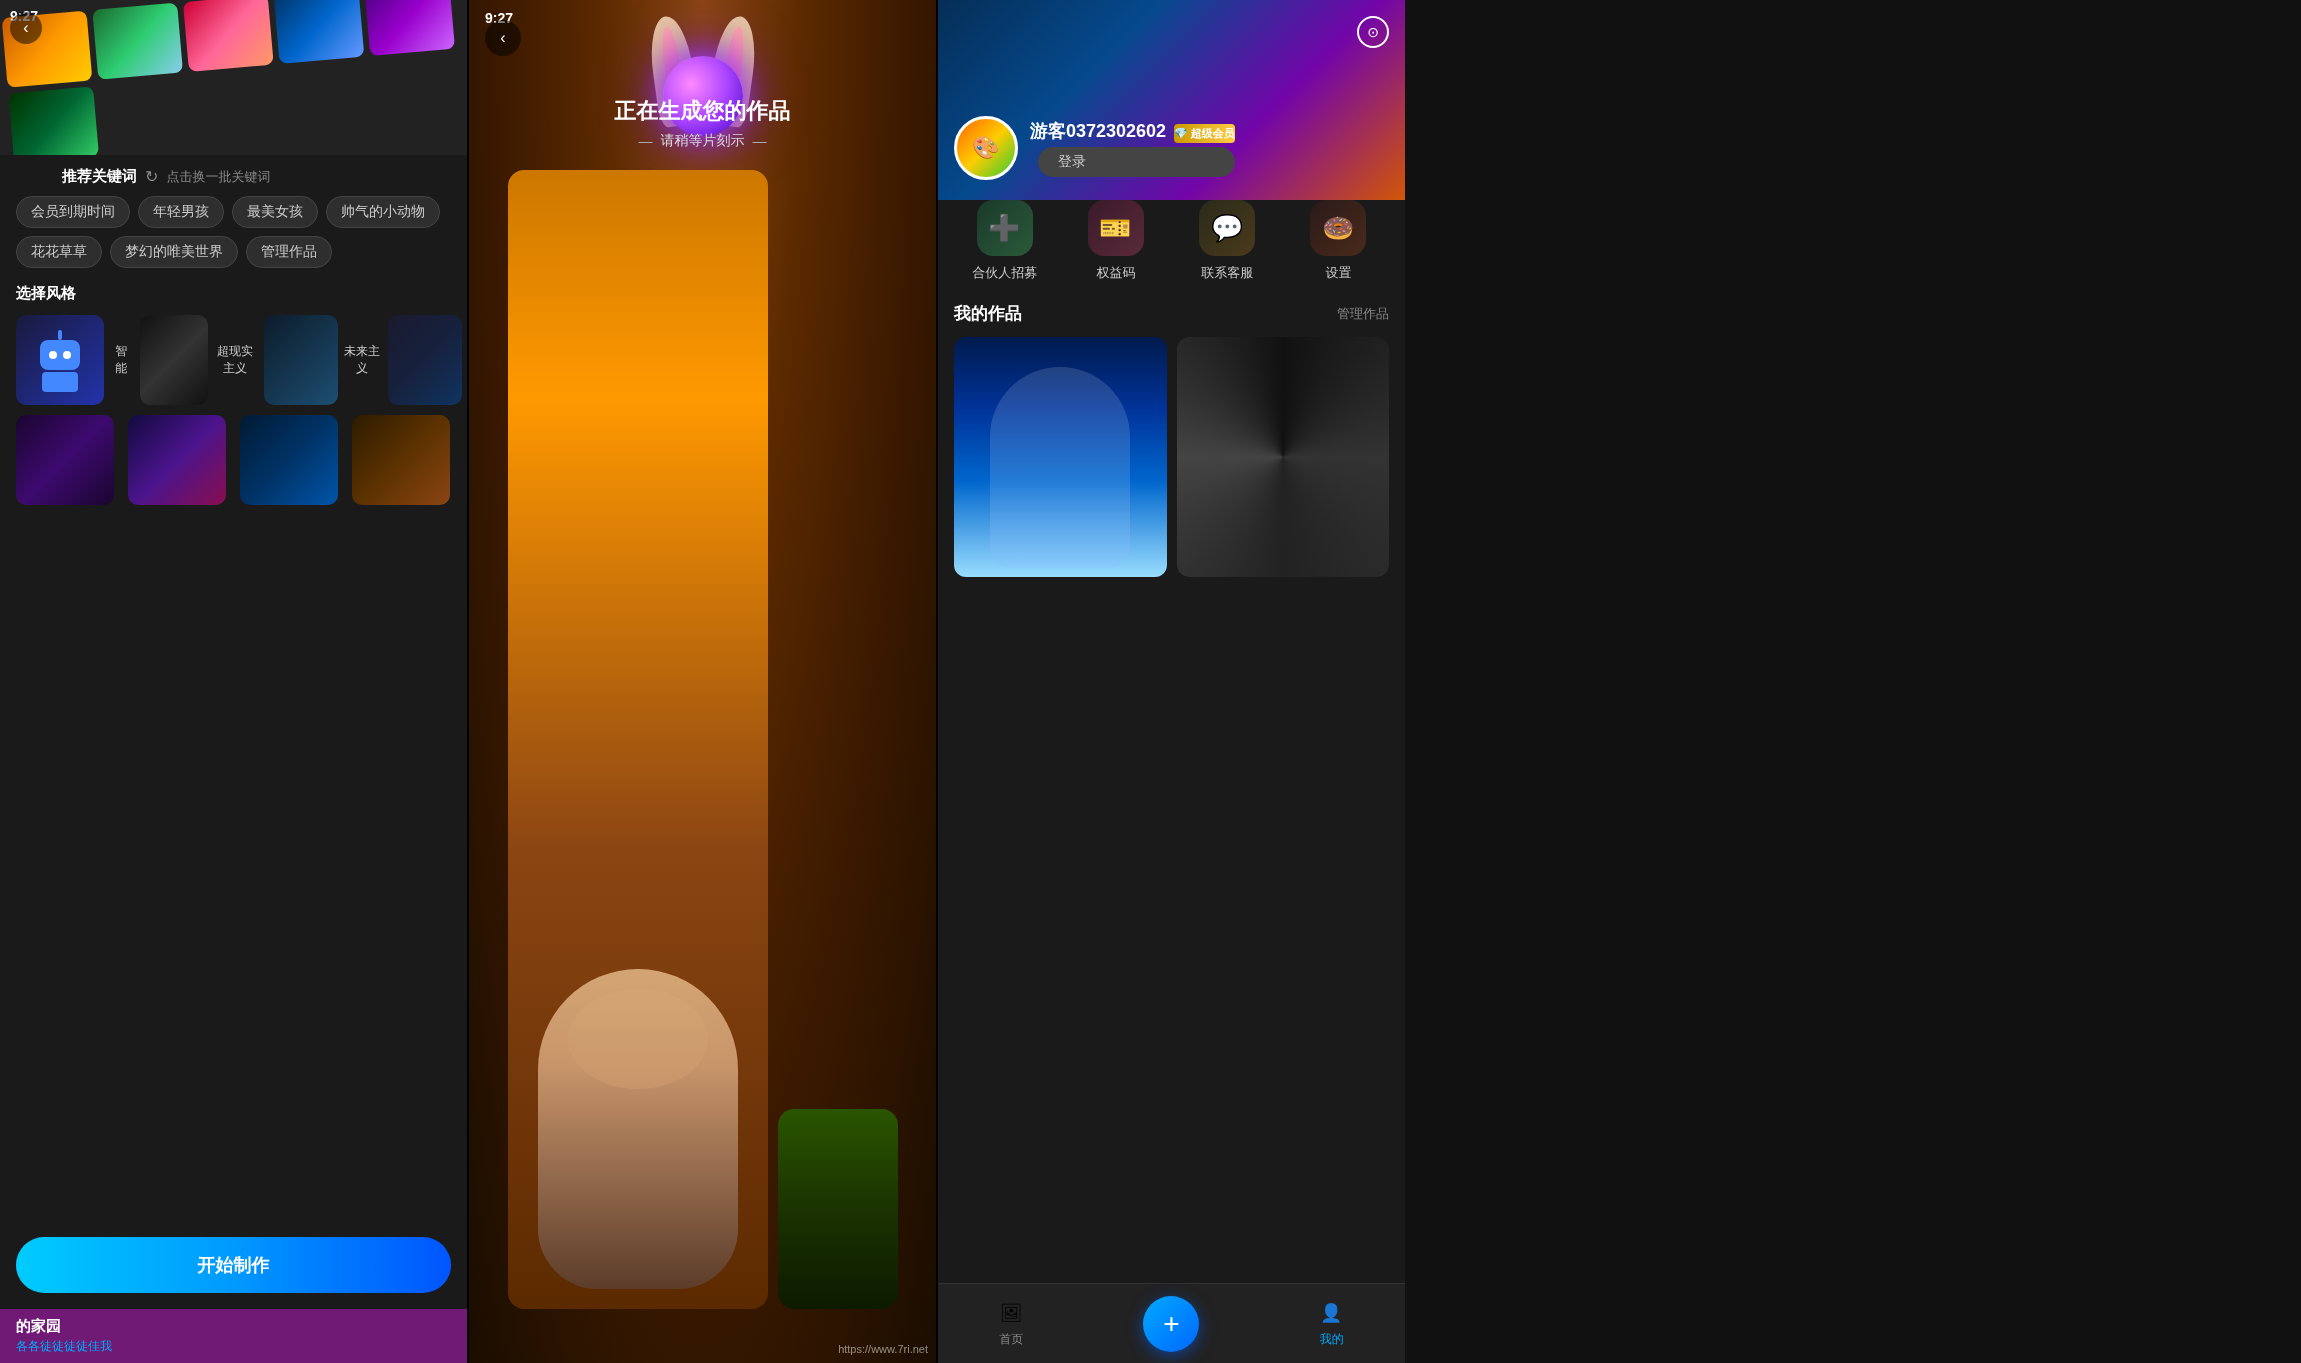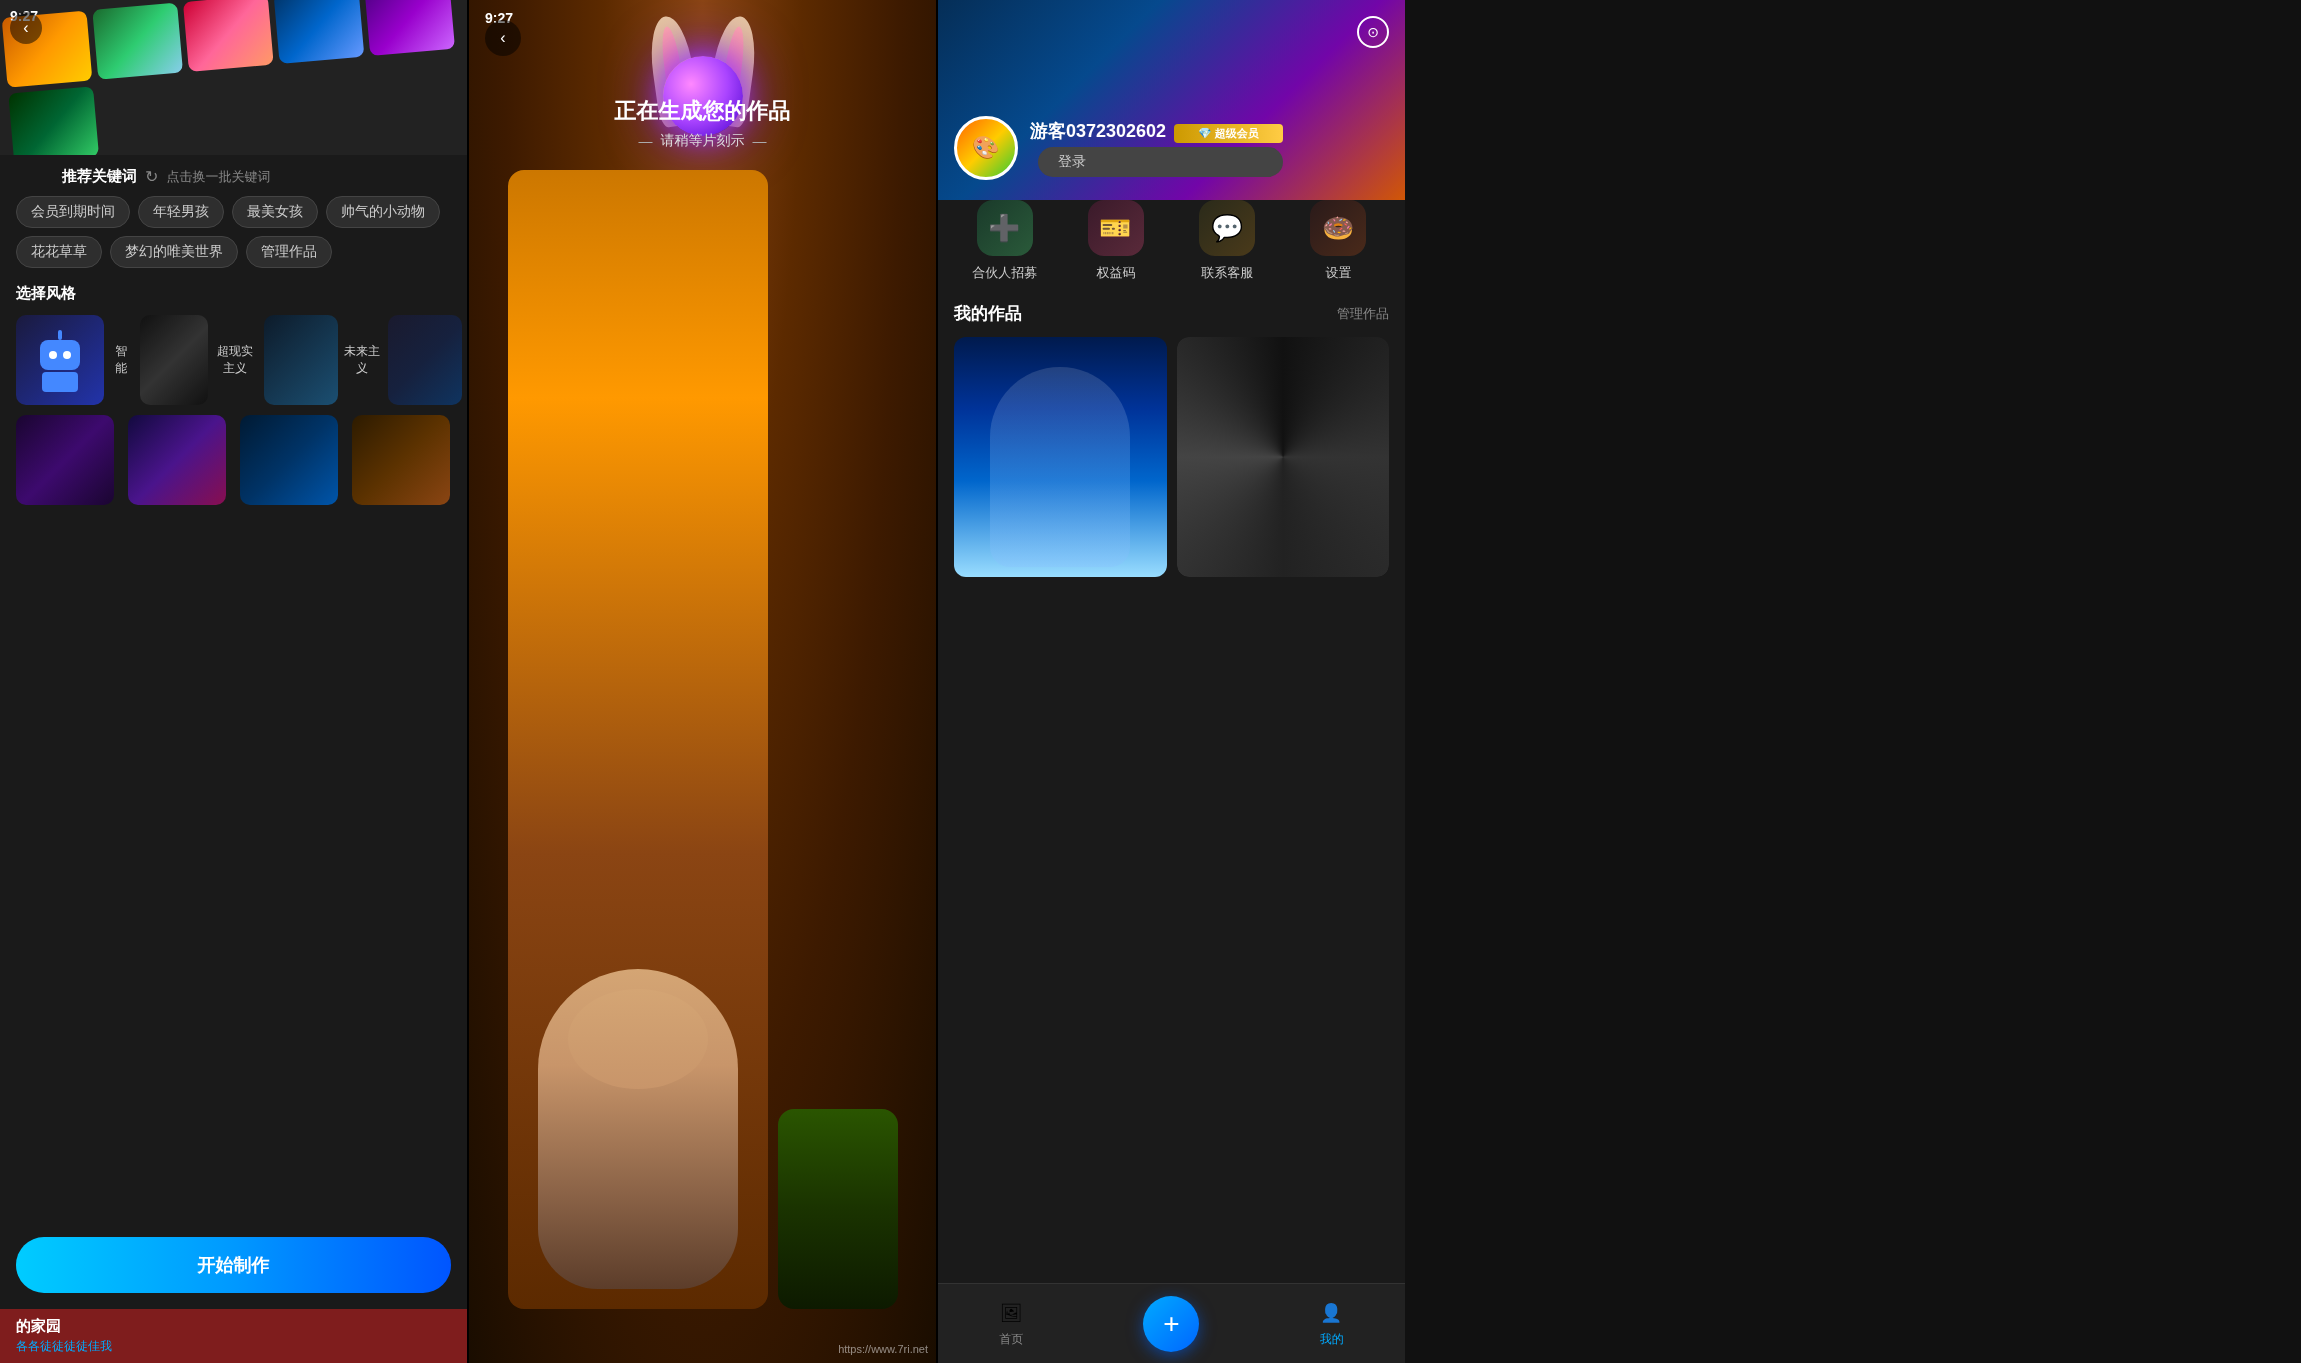--- a/index.html
+++ b/index.html
@@ -407,7 +407,7 @@
     .p3-vip-badge {
       background: linear-gradient(90deg, #cc9900, #ffcc44);
       border-radius: 4px;
-      padding: 2px 24px;
+      padding: 2px 0;
       color: #fff;
       font-size: 11px;
       display: flex;

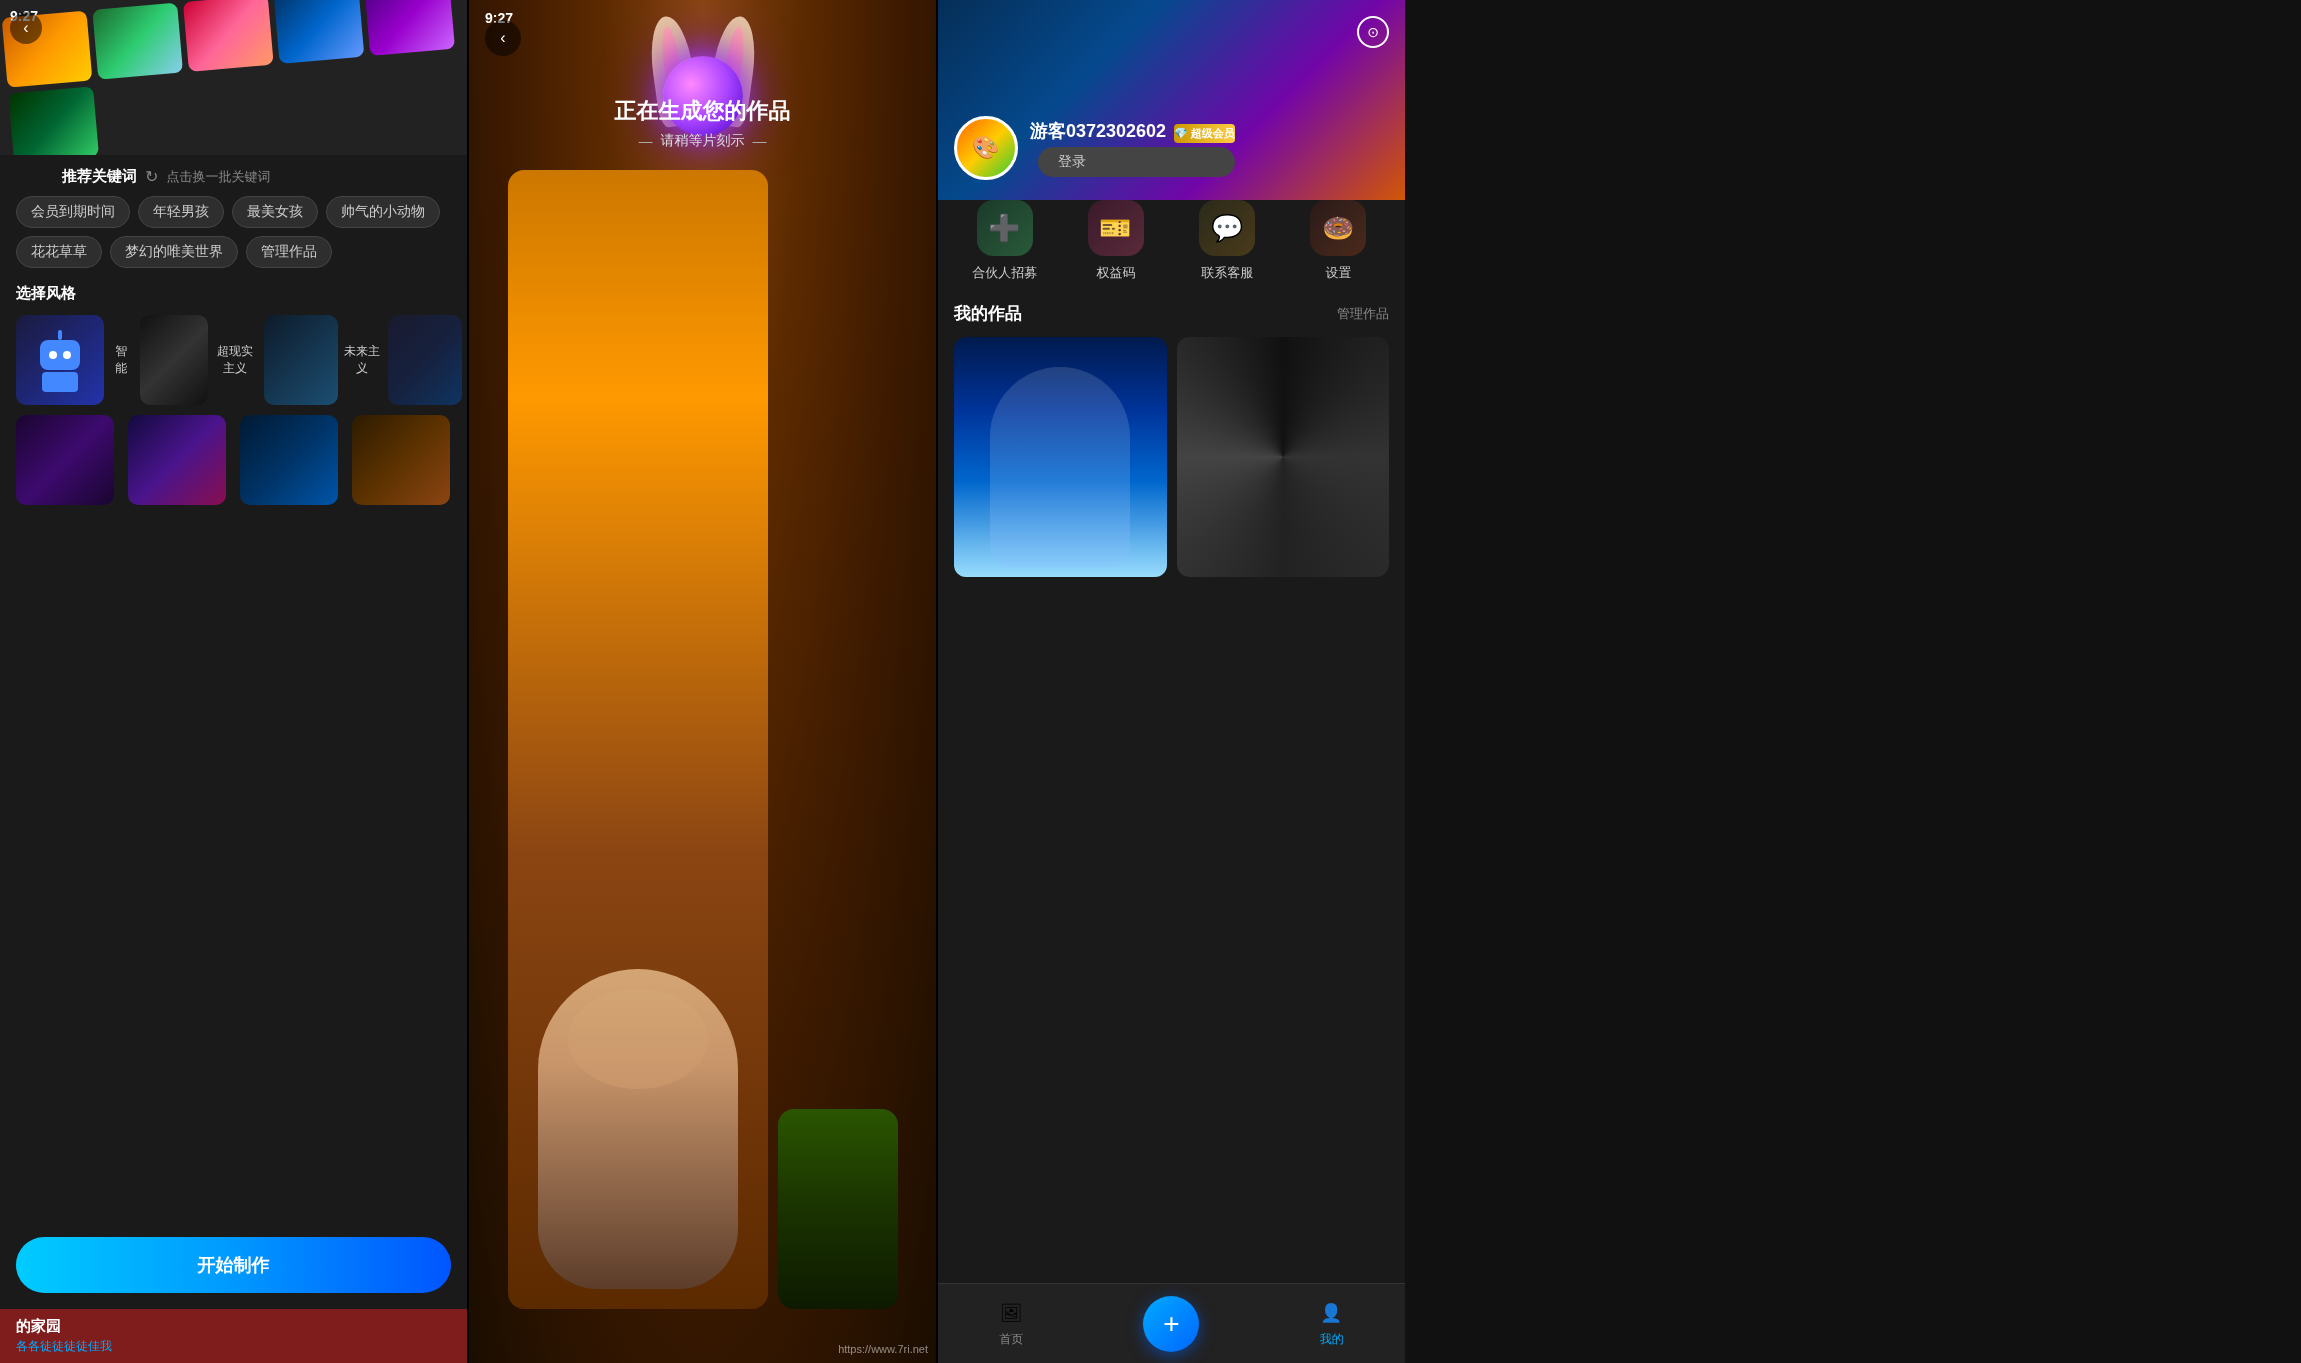--- a/index.html
+++ b/index.html
@@ -630,7 +630,7 @@
     
     .bottom-text-area {
       padding: 8px 16px;
-      background: #7f1d1d;
+      background: #701a75;
     }
     .bottom-title {
       color: #fff;

